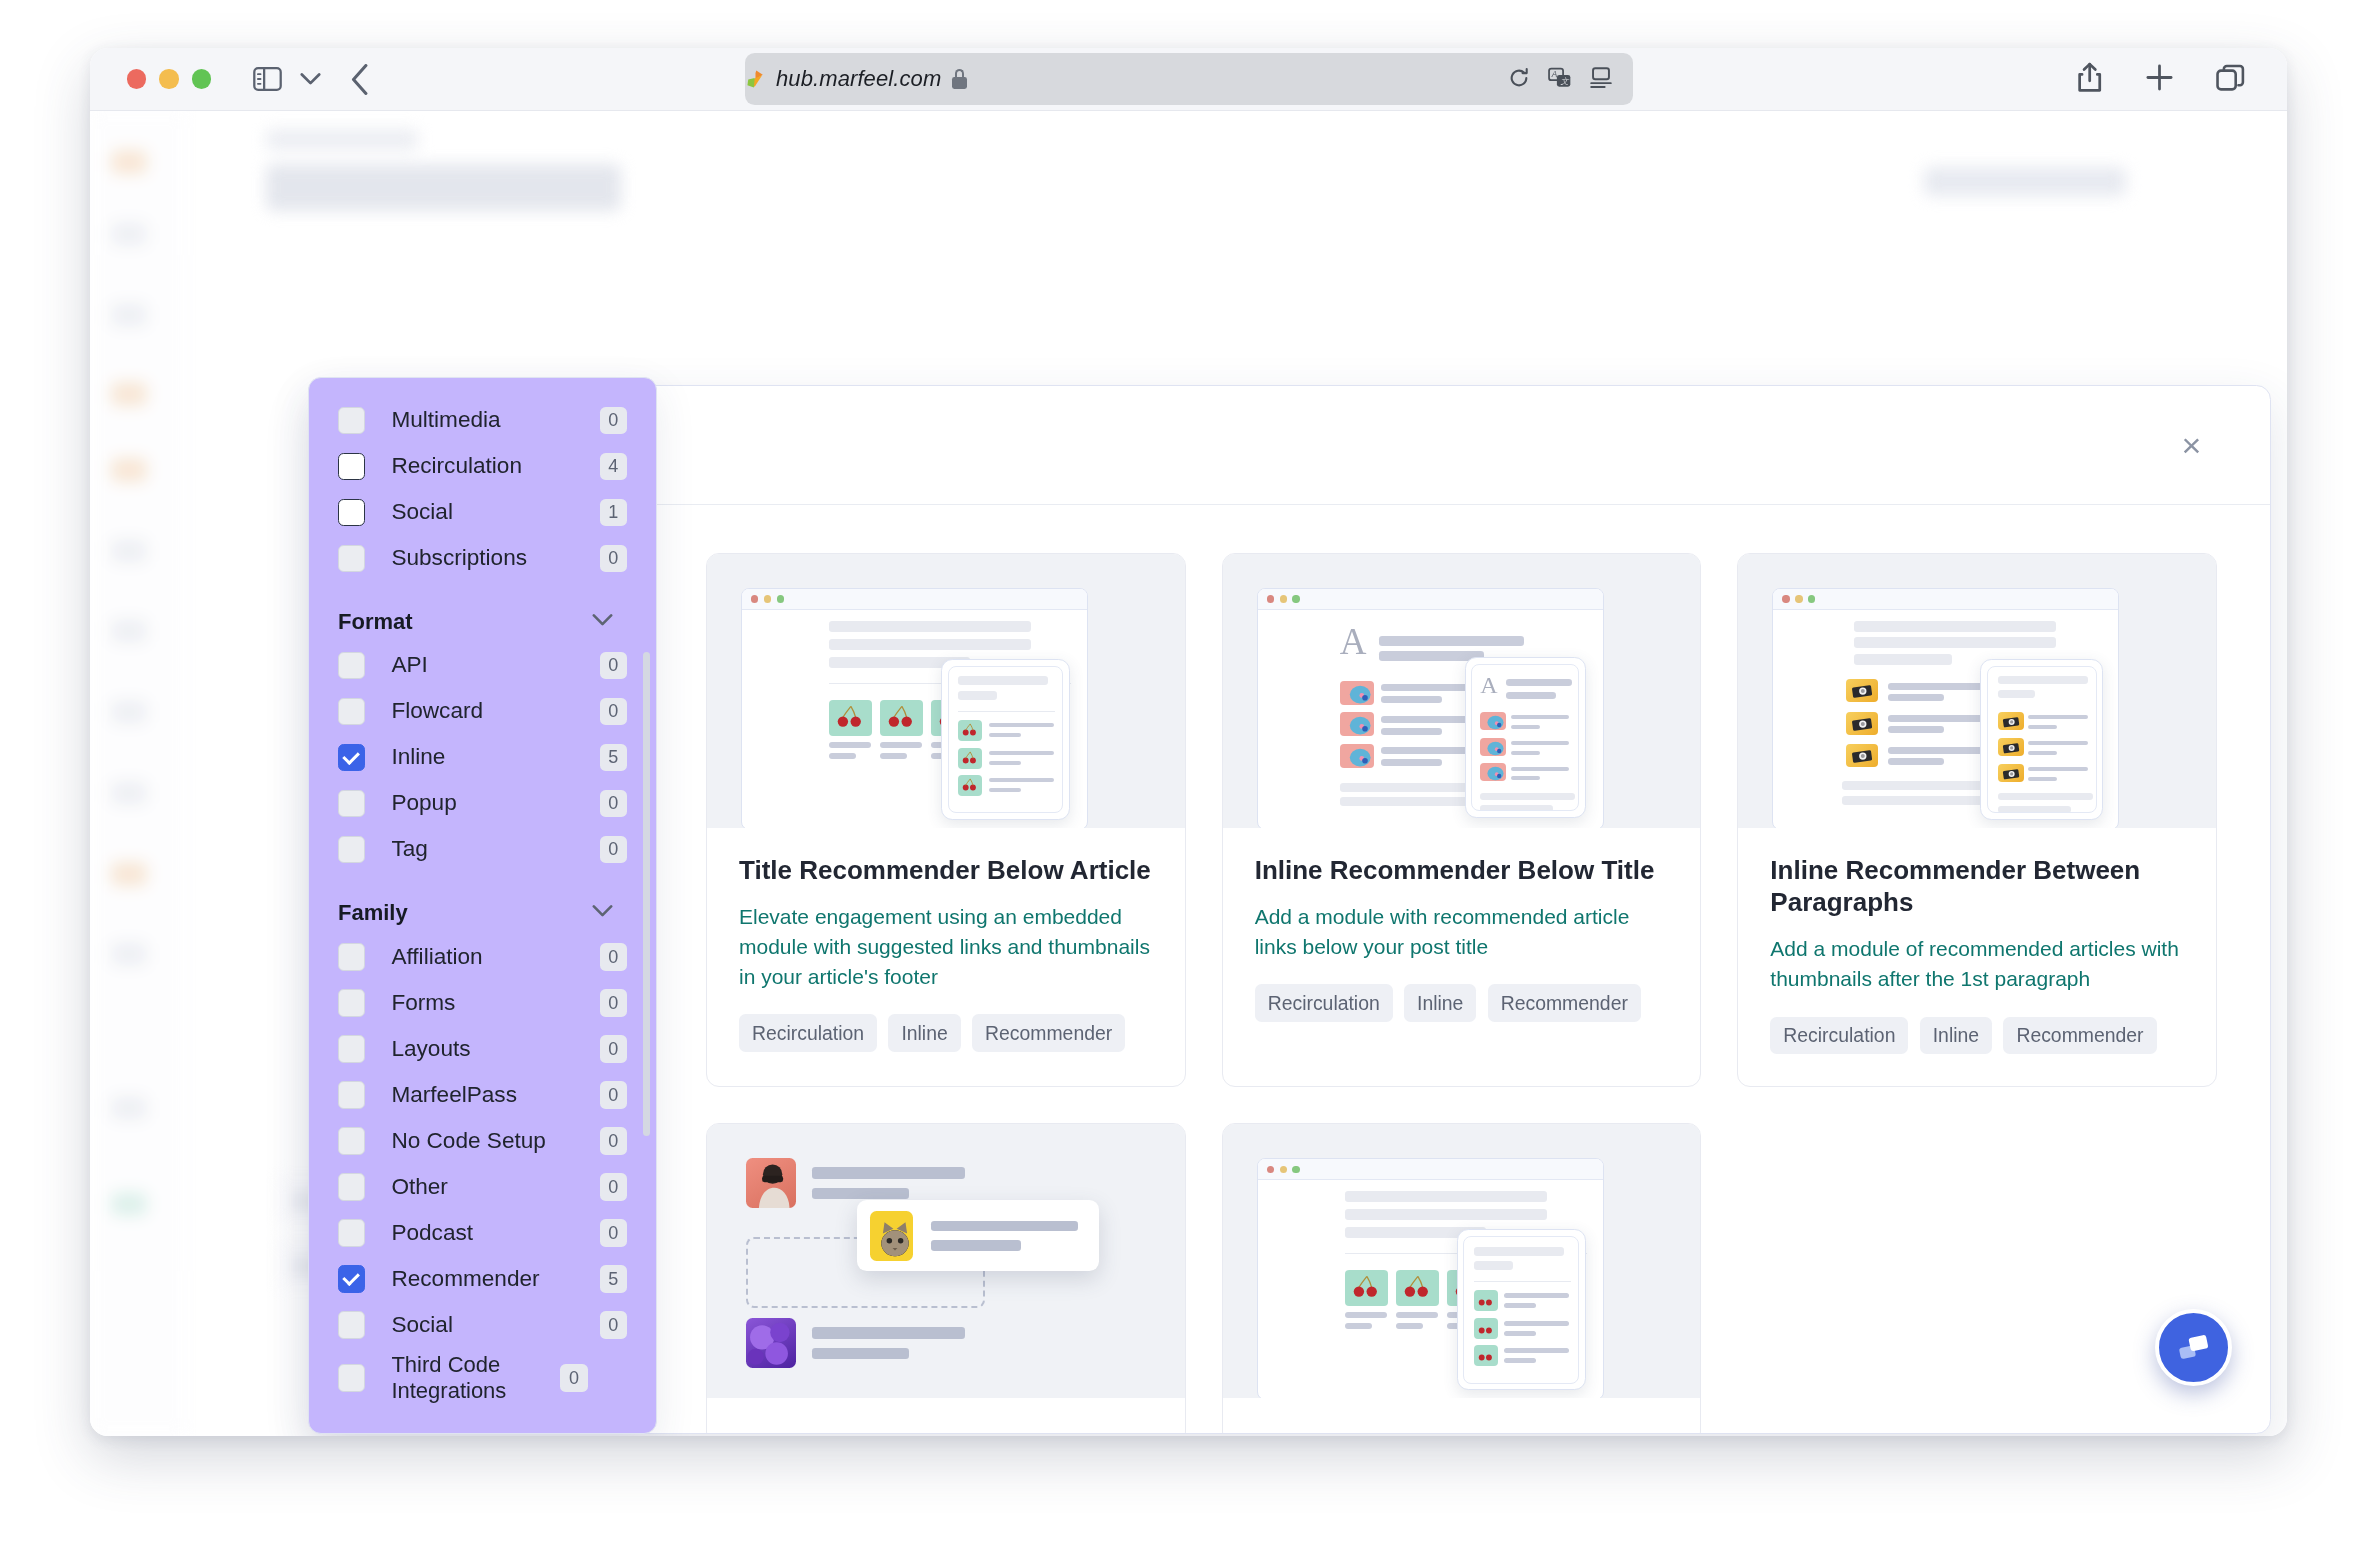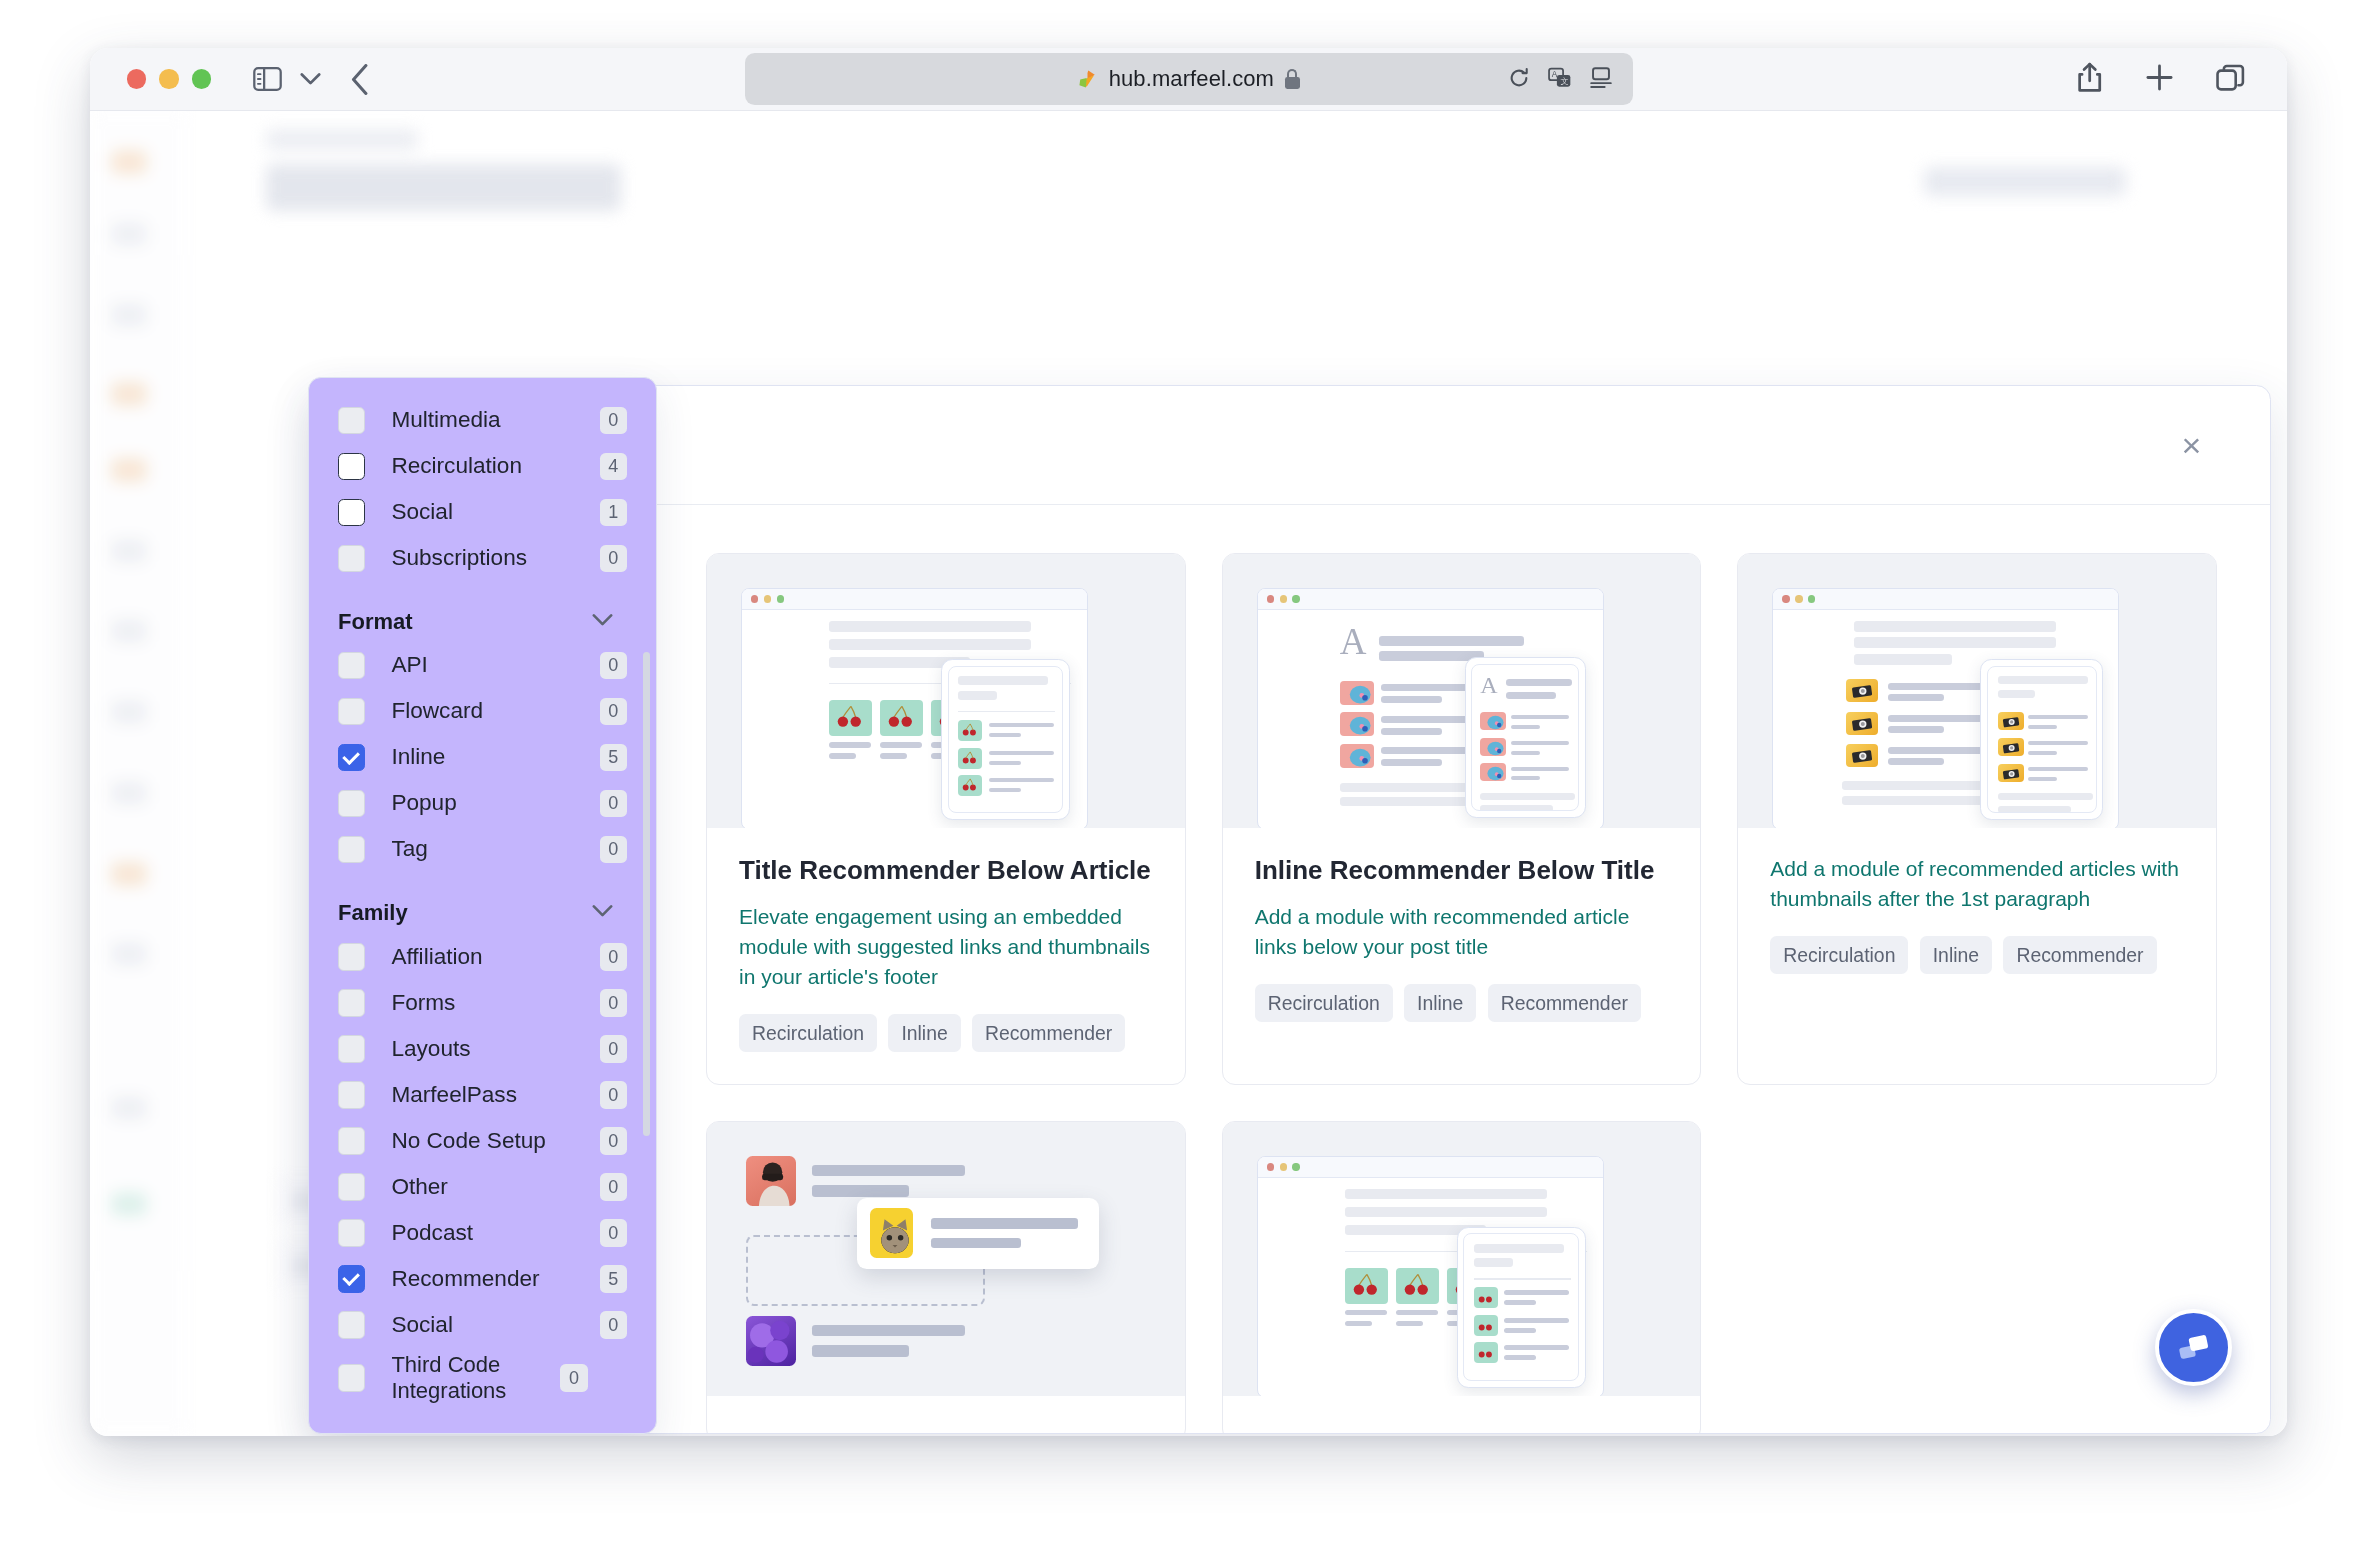--- a/index.html
+++ b/index.html
@@ -50,8 +50,9 @@
     pointer-events: auto;
     width: 888px; height: 52px;
     background: #d7d9dd; border-radius: 9.7px;
-    display: flex; align-items: center; justify-content: center;
+    display: flex; align-items: center; 
     position: relative;
+    font-style: italic;
   }
   .addr-inner { display: flex; align-items: center; gap: 10.5px; }
   .favicon { width: 21px; height: 21px; }

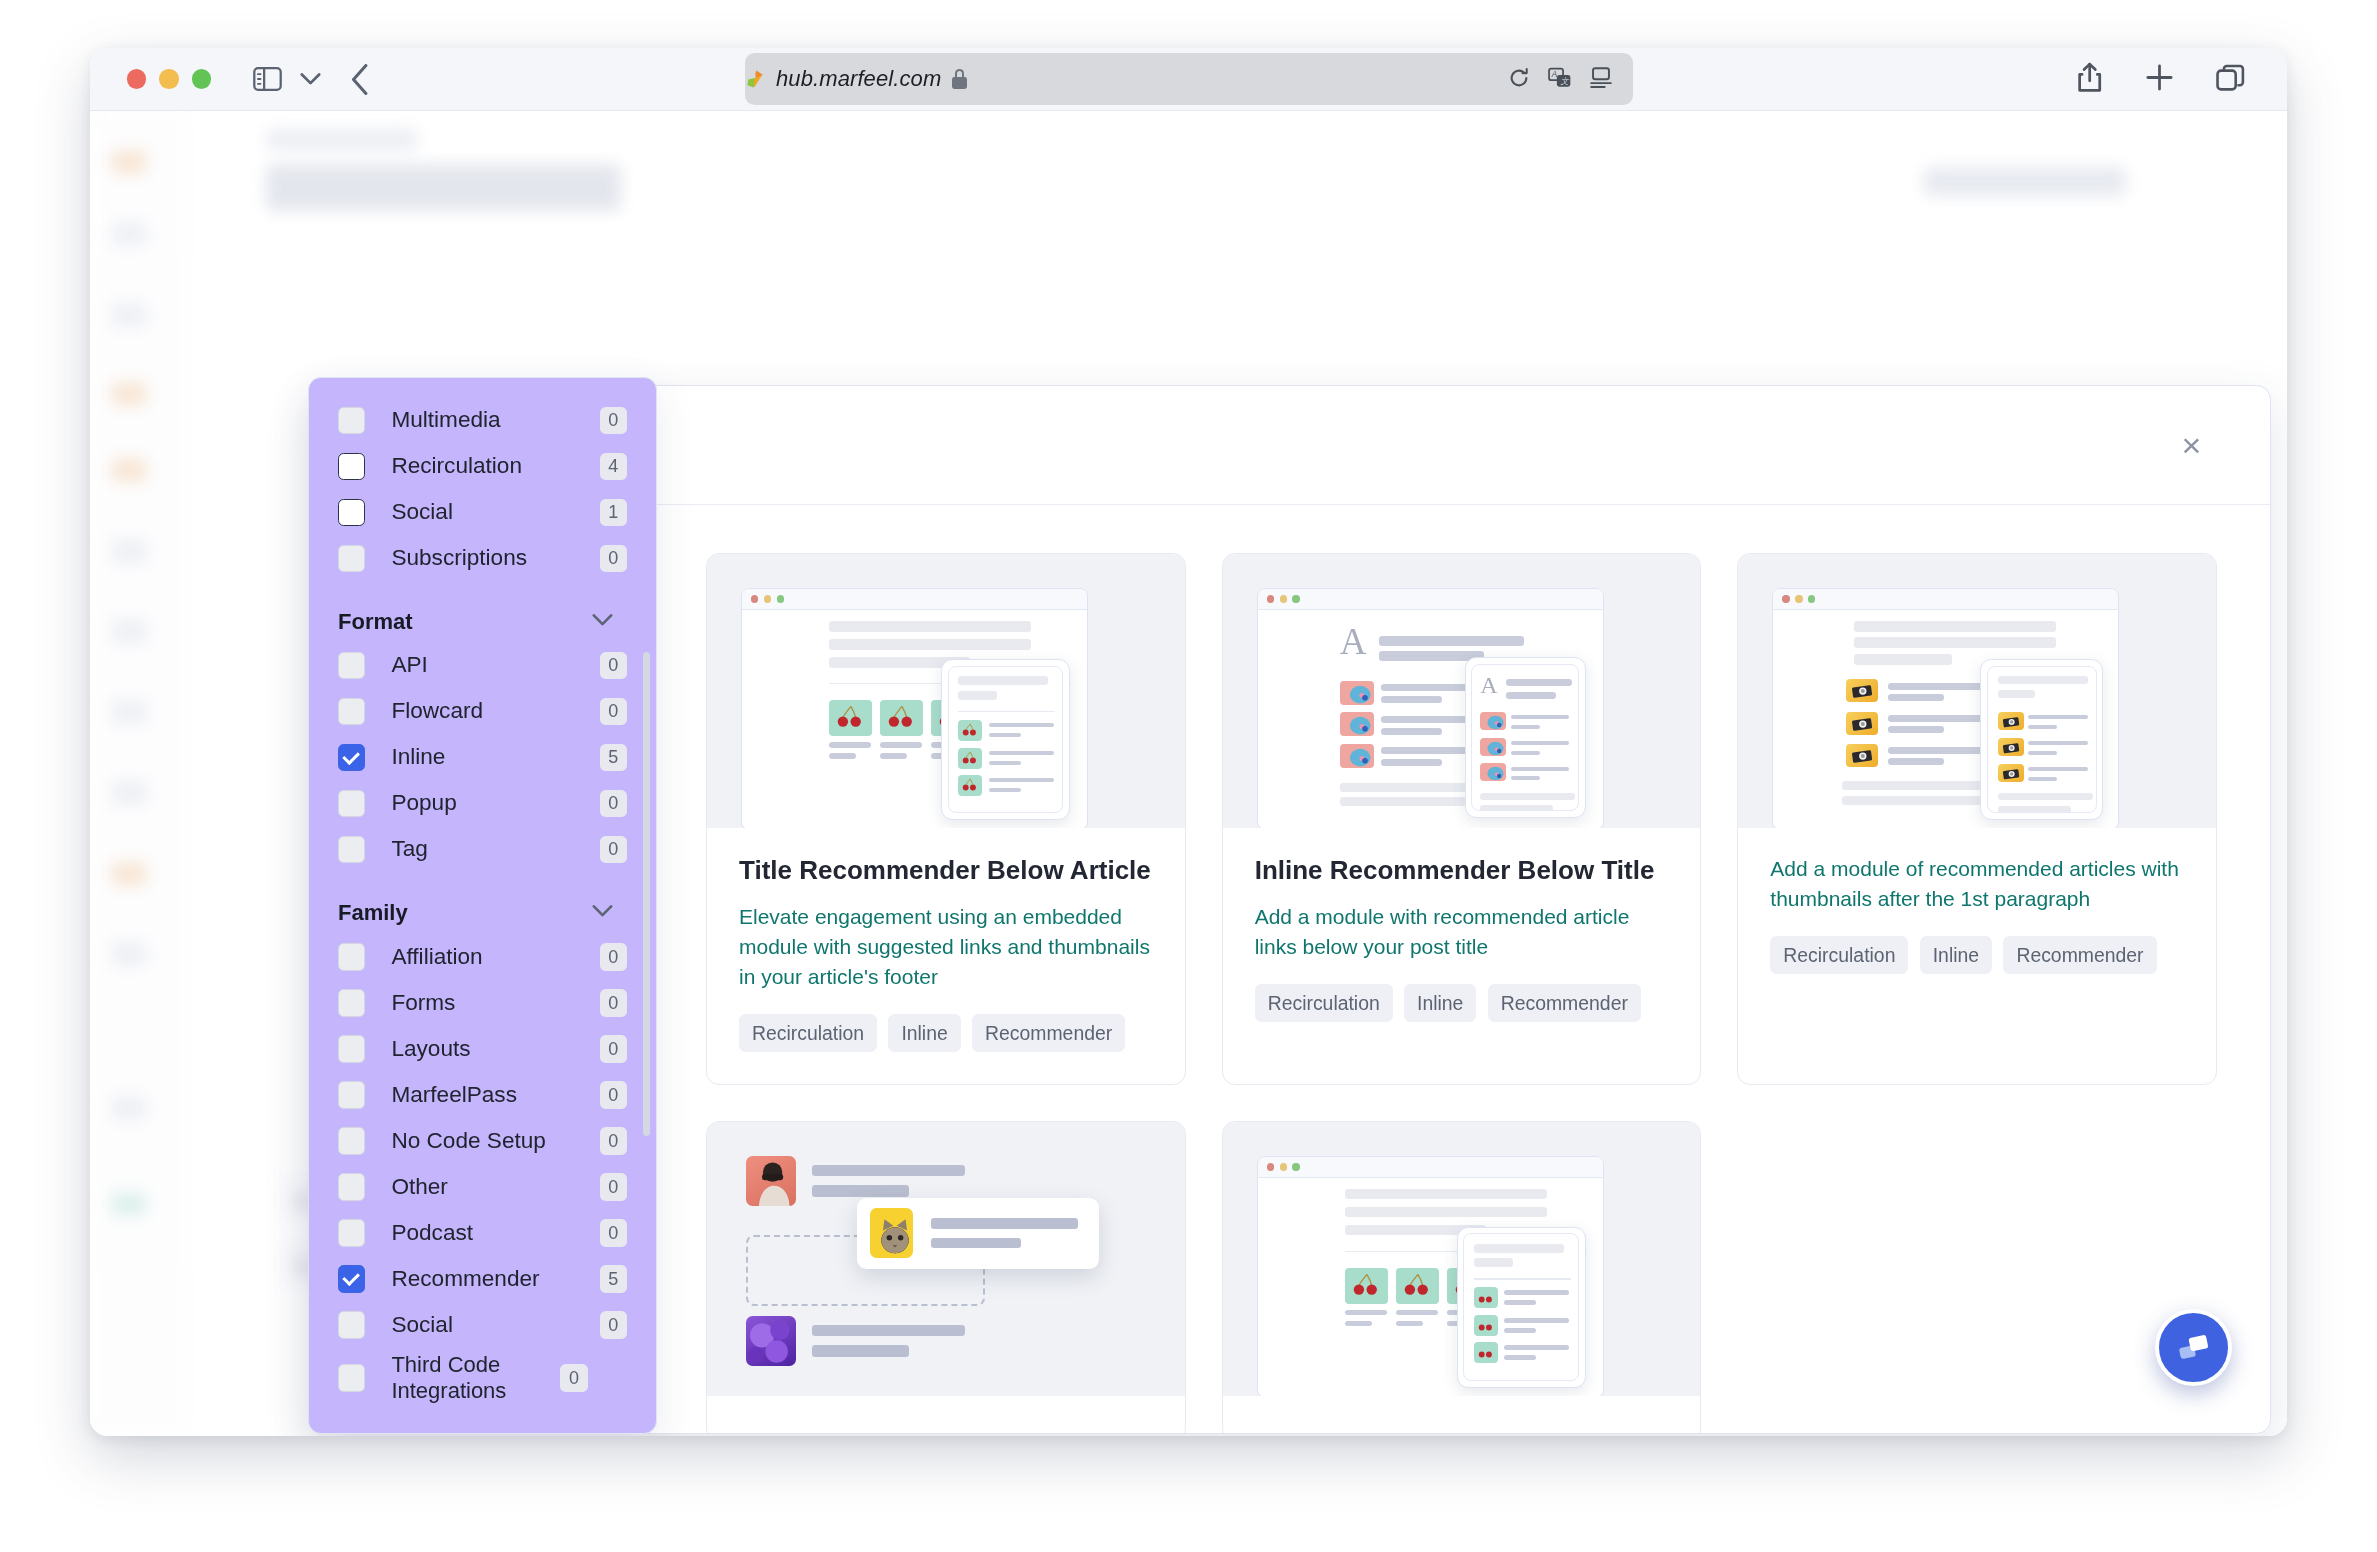--- a/index.html
+++ b/index.html
@@ -653,6 +653,7 @@
                 </div>
               </div>
               <div class="tcard-body">
+                <div class="tcard-title">Inline Recommender Between Paragraphs</div>
                 <div class="tcard-desc">Add a module of recommended articles with thumbnails after the 1st paragraph</div>
                 <div class="tags">
                   <span class="tag">Recirculation</span>

